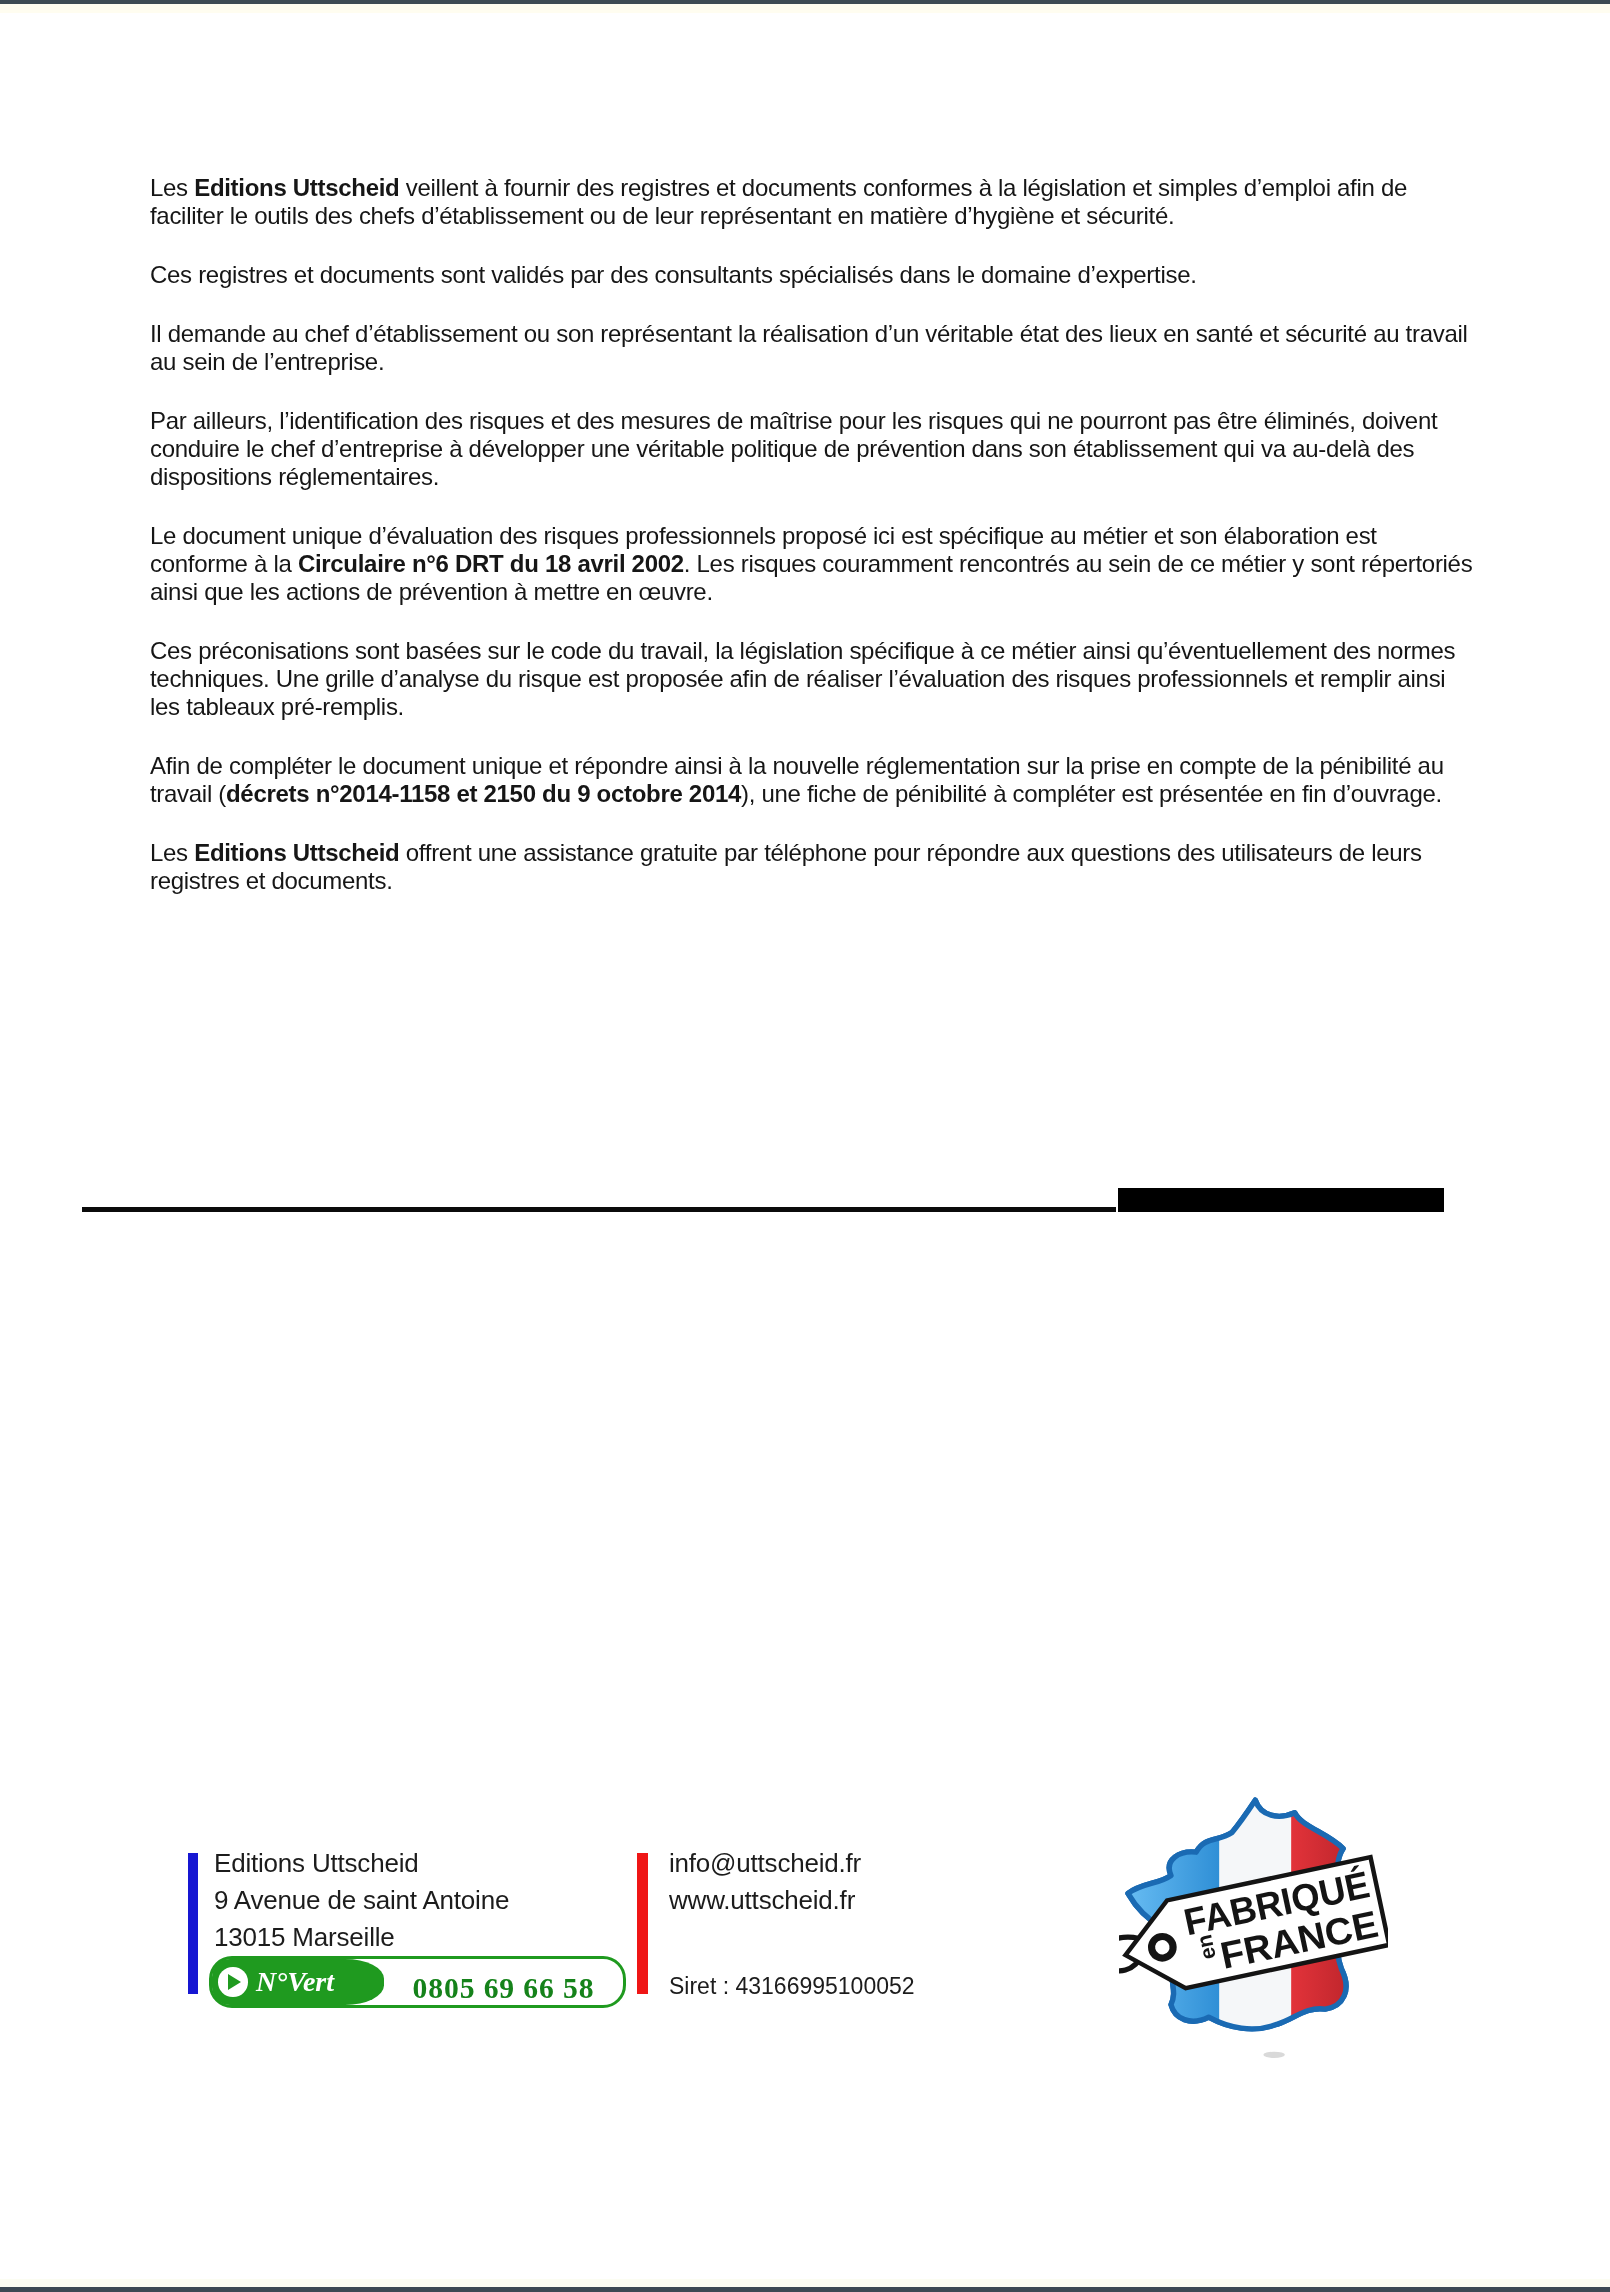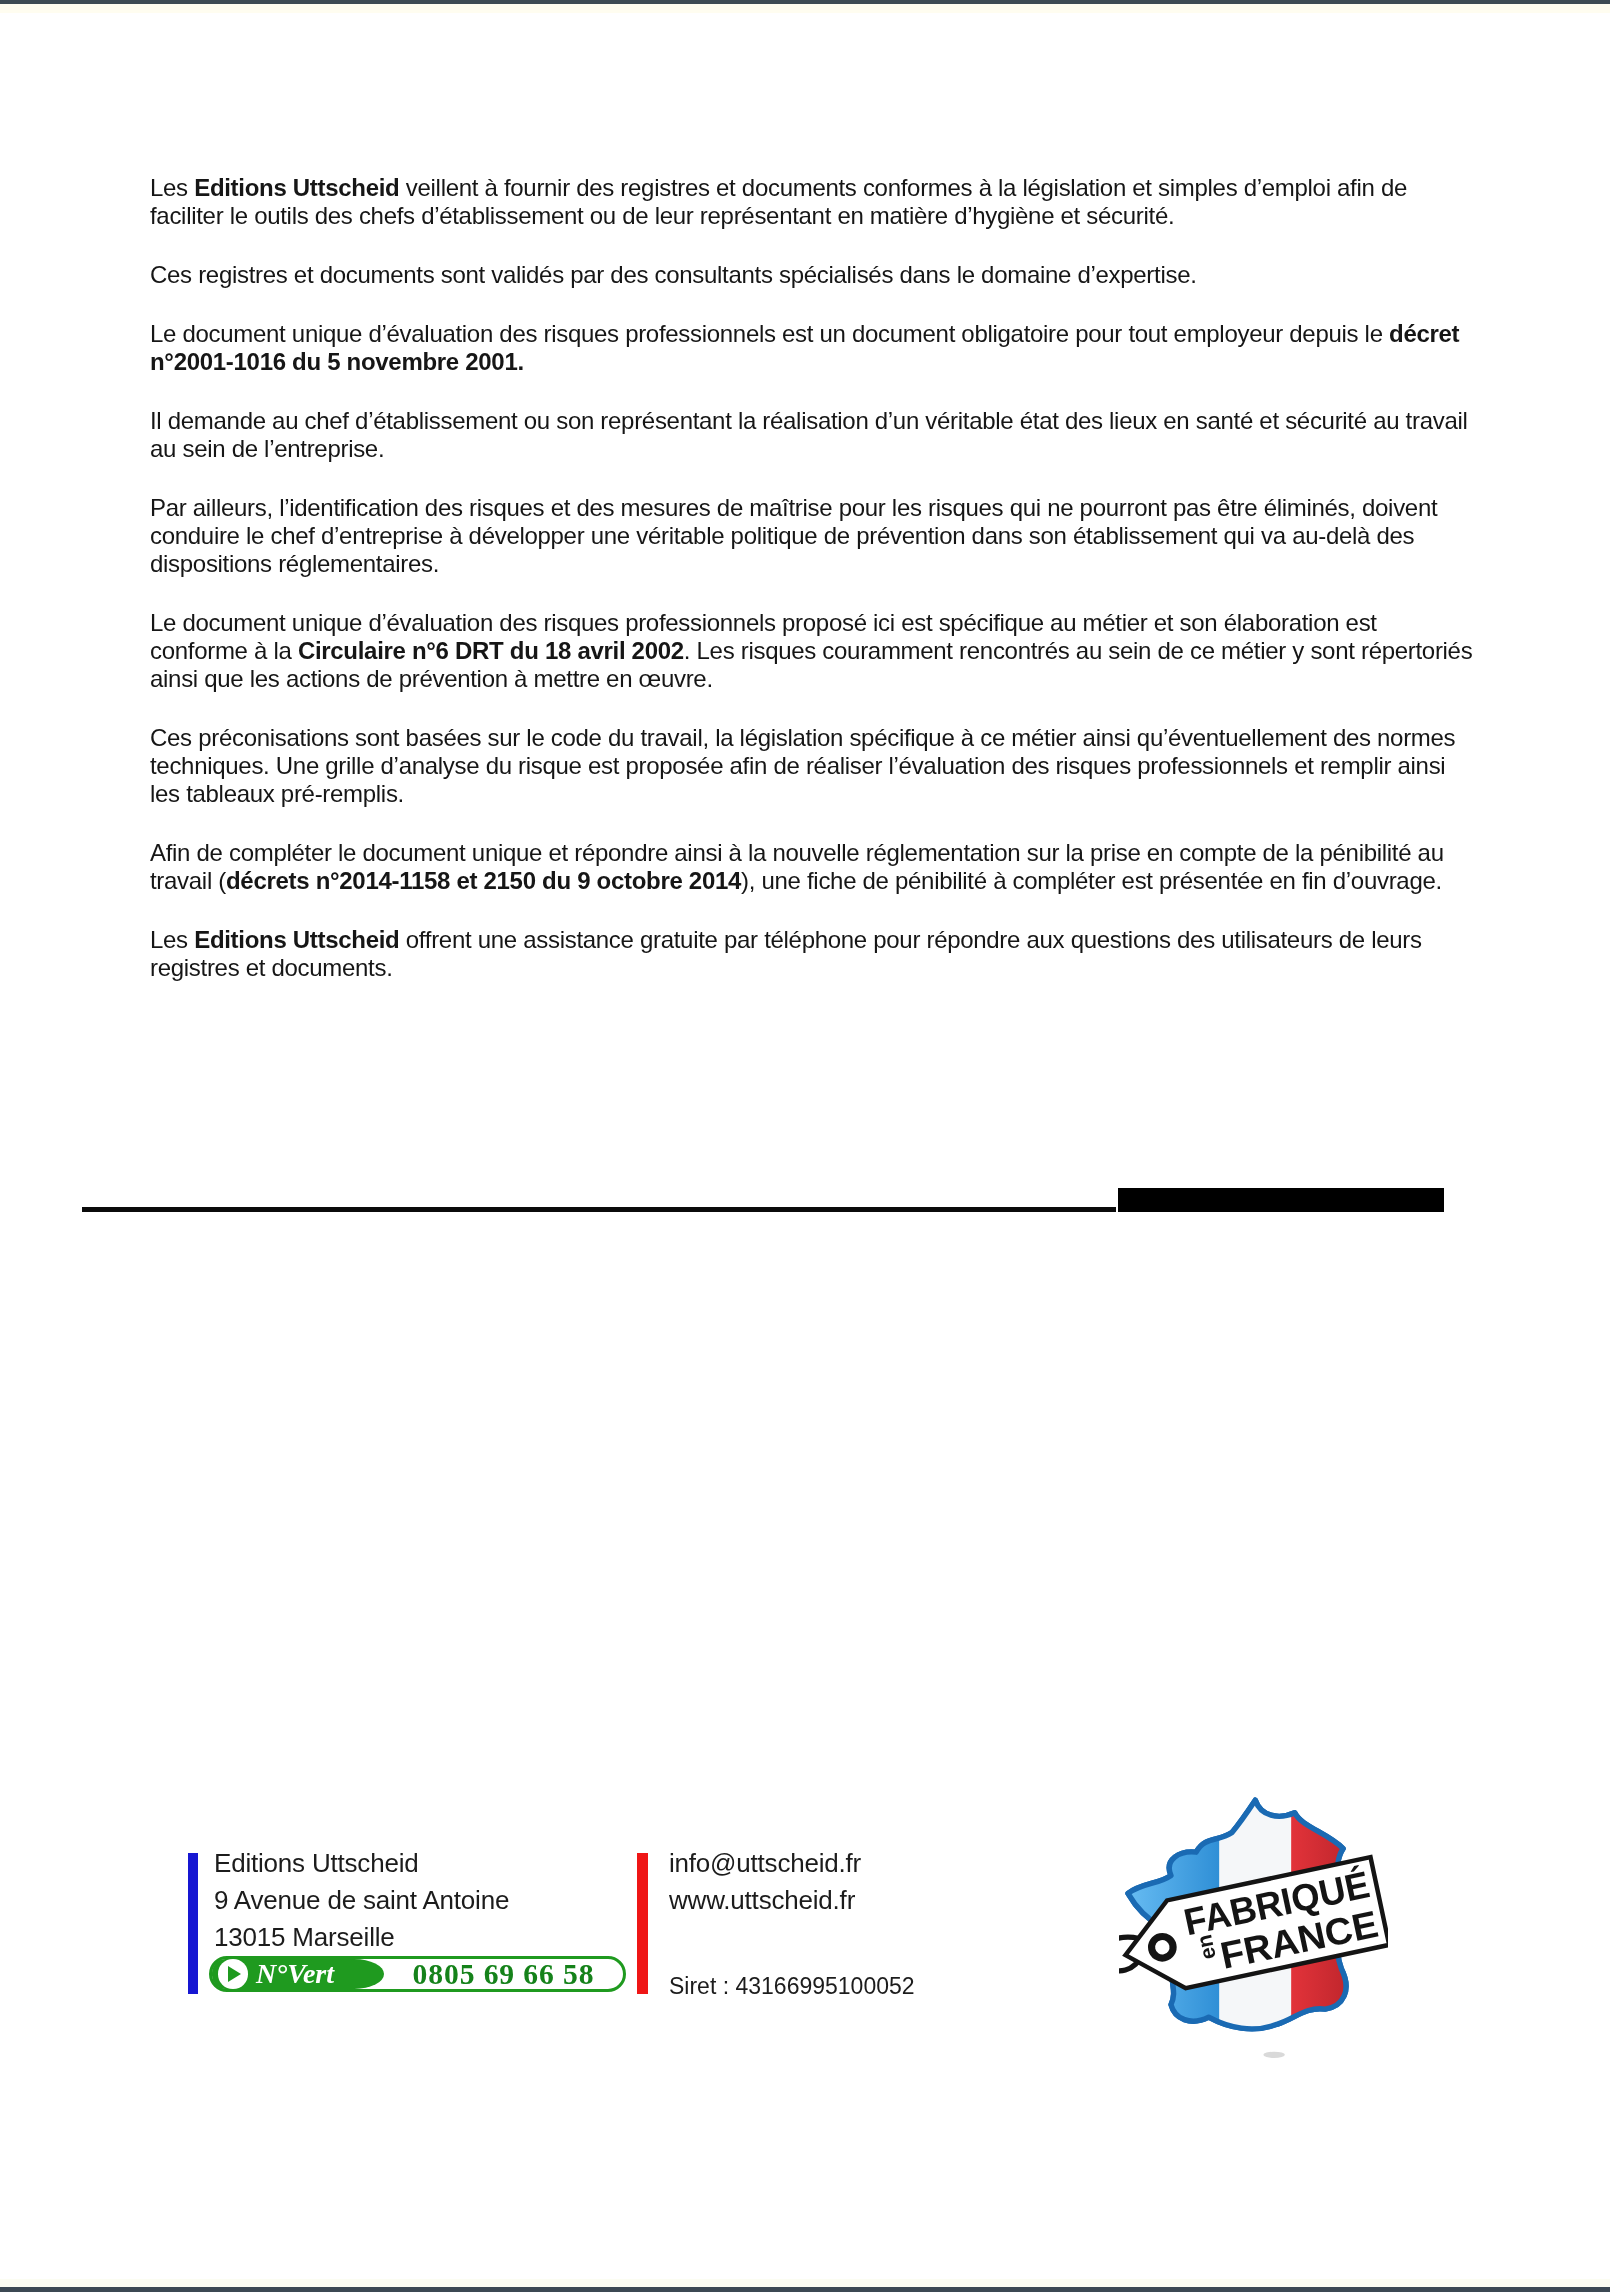--- a/index.html
+++ b/index.html
@@ -62,7 +62,6 @@
   <div class="body-text">
       <p><span>Les </span><span class="b">Editions Uttscheid</span><span> veillent à fournir des registres et documents conformes à la législation et simples d’emploi afin de faciliter le outils des chefs d’établissement ou de leur représentant en matière d’hygiène et sécurité.</span></p>
       <p><span>Ces registres et documents sont validés par des consultants spécialisés dans le domaine d’expertise.</span></p>
-      <p><span>Le document unique d’évaluation des risques professionnels est un document obligatoire pour tout employeur depuis le </span><span class="b">décret n°2001-1016 du 5 novembre 2001.</span></p>
       <p><span>Il demande au chef d’établissement ou son représentant la réalisation d’un véritable état des lieux en santé et sécurité au travail au sein de l’entreprise.</span></p>
       <p><span>Par ailleurs, l’identification des risques et des mesures de maîtrise pour les risques qui ne pourront pas être éliminés, doivent conduire le chef d’entreprise à développer une véritable politique de prévention dans son établissement qui va au-delà des dispositions réglementaires.</span></p>
       <p><span>Le document unique d’évaluation des risques professionnels proposé ici est spécifique au métier et son élaboration est conforme à la </span><span class="b">Circulaire n°6 DRT du 18 avril 2002</span><span>. Les risques couramment rencontrés au sein de ce métier y sont répertoriés ainsi que les actions de prévention  à mettre en œuvre.</span></p>

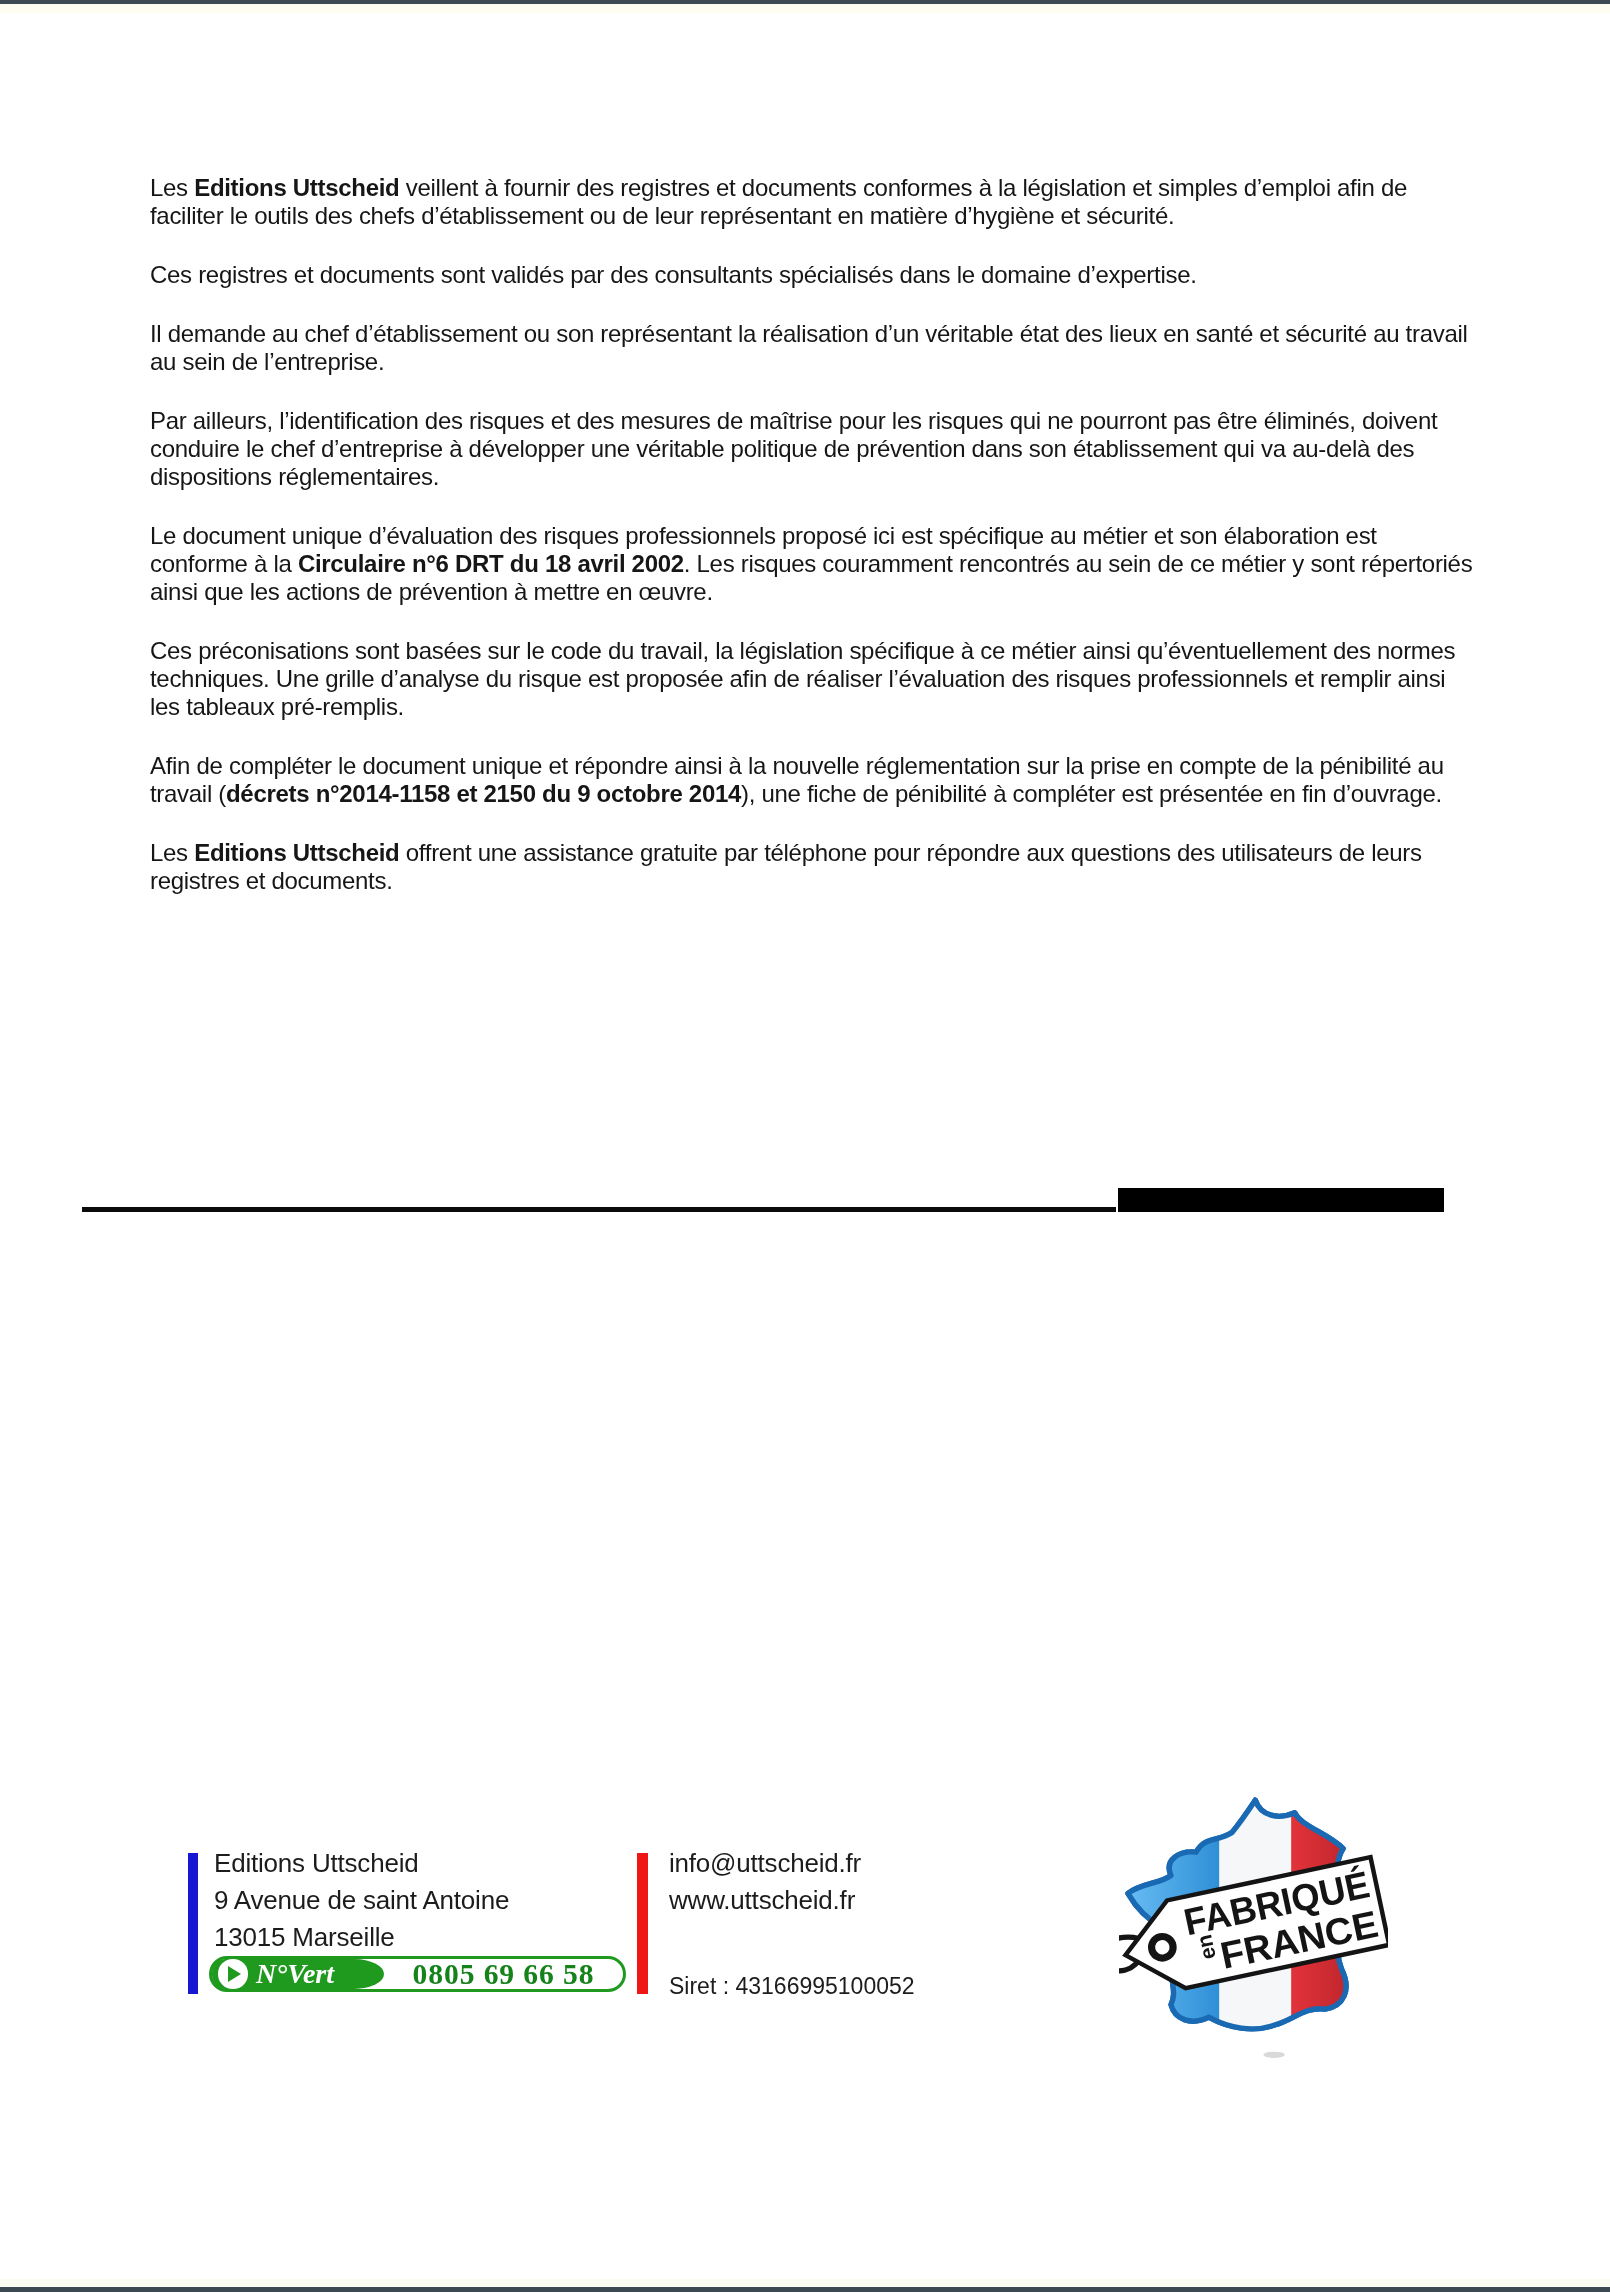--- a/index.html
+++ b/index.html
@@ -34,9 +34,9 @@
 
   
   .nvert{
-    position:absolute;left:209px;top:1956px;width:417px;height:36px;box-sizing:border-box;
+    position:absolute;left:209px;top:1956px;width:417px;height:52px;box-sizing:border-box;
     border:3.6px solid #1f9a1f;border-radius:23px;background:#ffffff;
-    display:flex;align-items:center;
+    display:flex;align-items:flex-end;
   }
   .nvert-left{
     height:100%;width:172px;background:#1f9a1f;box-sizing:border-box;

